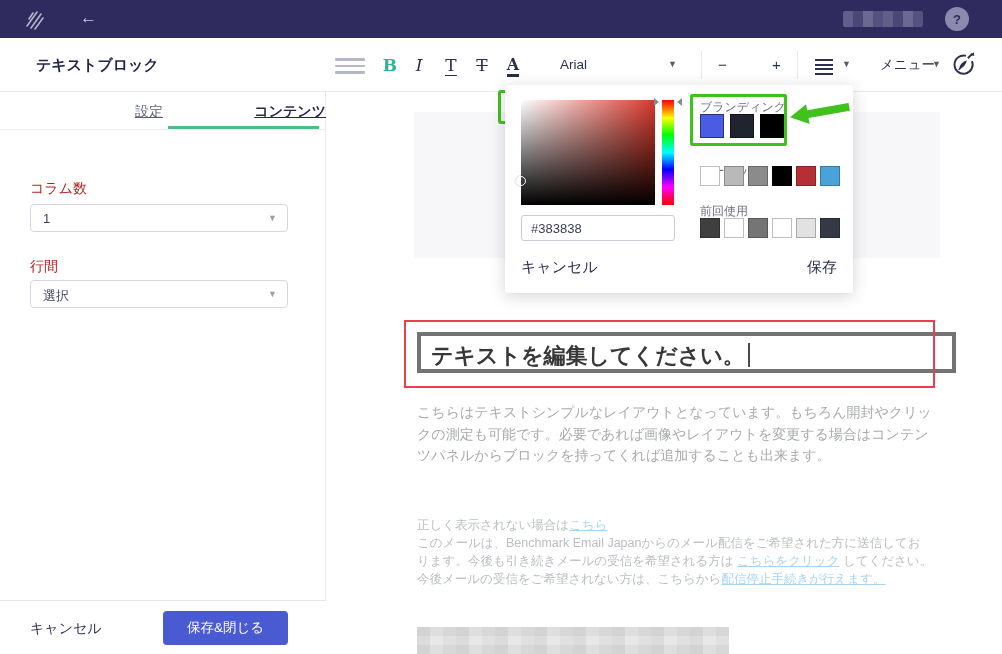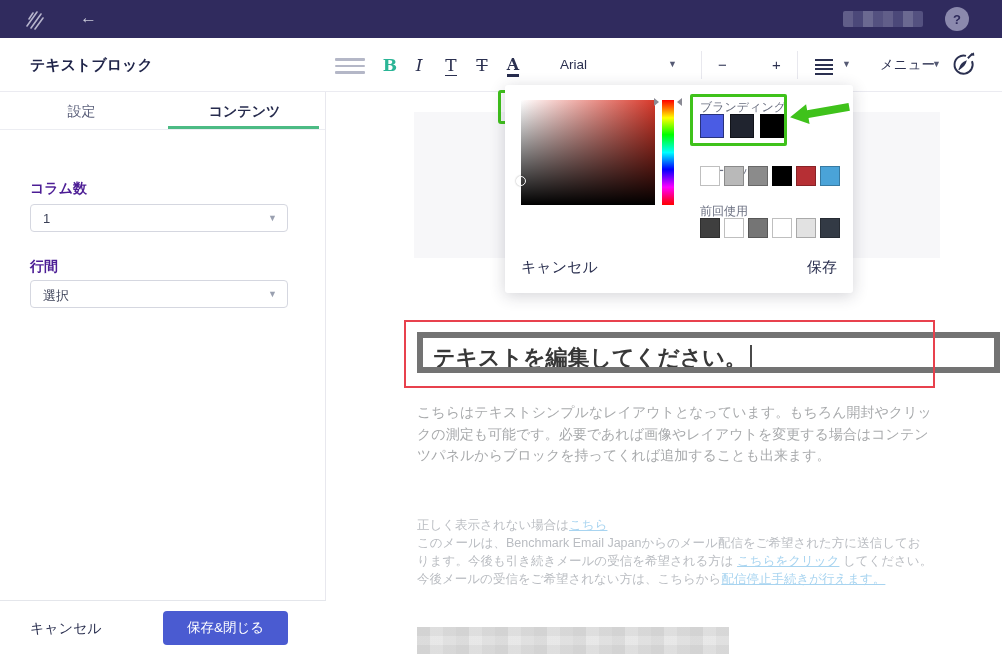--- a/index.html
+++ b/index.html
@@ -24,7 +24,7 @@
   
   .toolbar { position:absolute; left:0; top:38px; width:1002px; height:54px; background:#fff;
              border-bottom:1px solid #ebebf1; }
-  .tb-title { position:absolute; left:30px; top:0; line-height:54px; font-size:15px; font-weight:bold; color:#20254a;text-align:center; }
+  .tb-title { position:absolute; left:36px; top:0; line-height:54px; font-size:15px; font-weight:bold; color:#20254a;text-align:center; }
   .drag-handle { position:absolute; left:335px; top:20px; width:30px; }
   .drag-handle span { display:block; height:2.5px; background:#b4b7c7; margin-bottom:4px; border-radius:1px; }
   .fmt { position:absolute; top:0; height:54px; line-height:54px; font-family:"DejaVu Serif","Liberation Serif",serif;

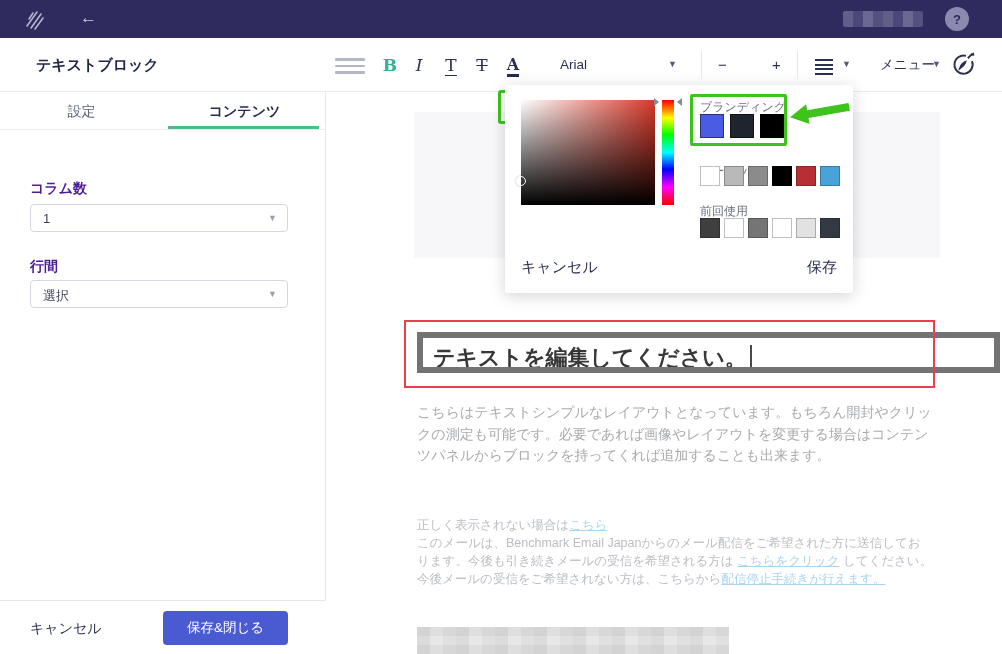--- a/index.html
+++ b/index.html
@@ -61,7 +61,7 @@
   .sidebar { position:absolute; left:0; top:92px; width:326px; height:562px; background:#fff;
              border-right:1px solid #e8e8ee; }
   .tabs { position:relative; height:38px; border-bottom:1px solid #ecedf2; }
-  .tab { position:absolute; top:0; width:163px; text-align:center; line-height:38px; font-size:14px; cursor:pointer; }
+  .tab { position:absolute; top:0; width:163px; text-align:right; line-height:38px; font-size:14px; cursor:pointer;text-decoration:underline; }
   .tab-settings { left:0; color:#5a5f7a; }
   .tab-content { left:163px; color:#262b4d; font-weight:bold; }
   .tab-underline { position:absolute; left:168px; bottom:0; width:151px; height:3px; background:#4cbb84; }

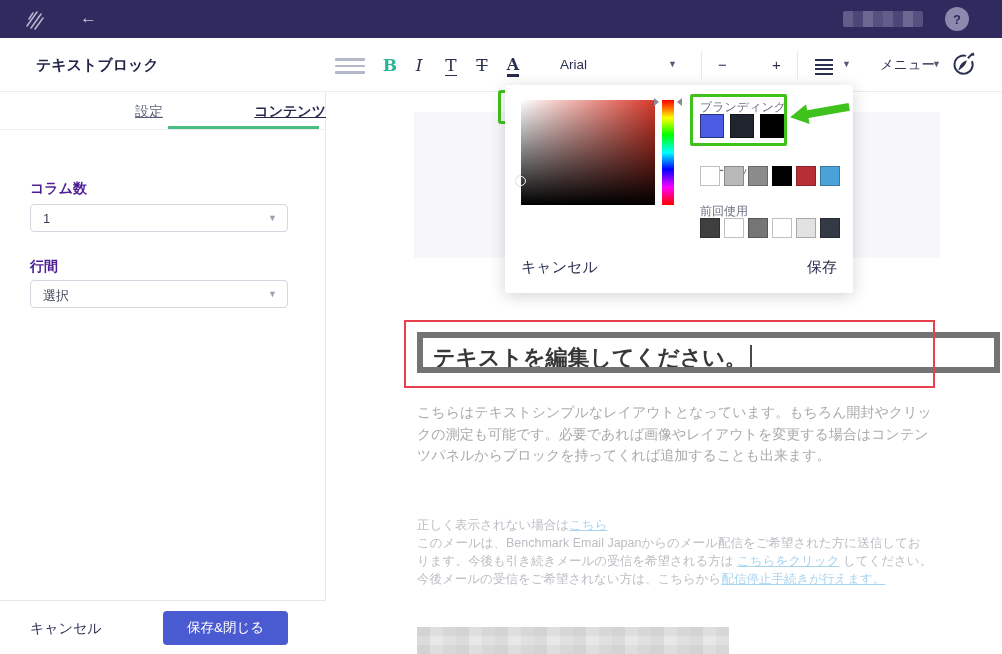--- a/index.html
+++ b/index.html
@@ -65,7 +65,7 @@
   .tab-settings { left:0; color:#5a5f7a; }
   .tab-content { left:163px; color:#262b4d; font-weight:bold; }
   .tab-underline { position:absolute; left:168px; bottom:0; width:151px; height:3px; background:#4cbb84; }
-  .field-label { position:absolute; left:30px; font-size:14px; font-weight:bold; color:#4c1d95; }
+  .field-label { position:absolute; left:30px; font-size:14px; font-weight:normal; color:#b91c1c; }
   .lbl-1 { top:88px; } .lbl-2 { top:166px; }
   .select { position:absolute; left:30px; width:258px; height:28px; border:1px solid #d5d7e0; border-radius:4px;
             background:#fff; cursor:pointer; }

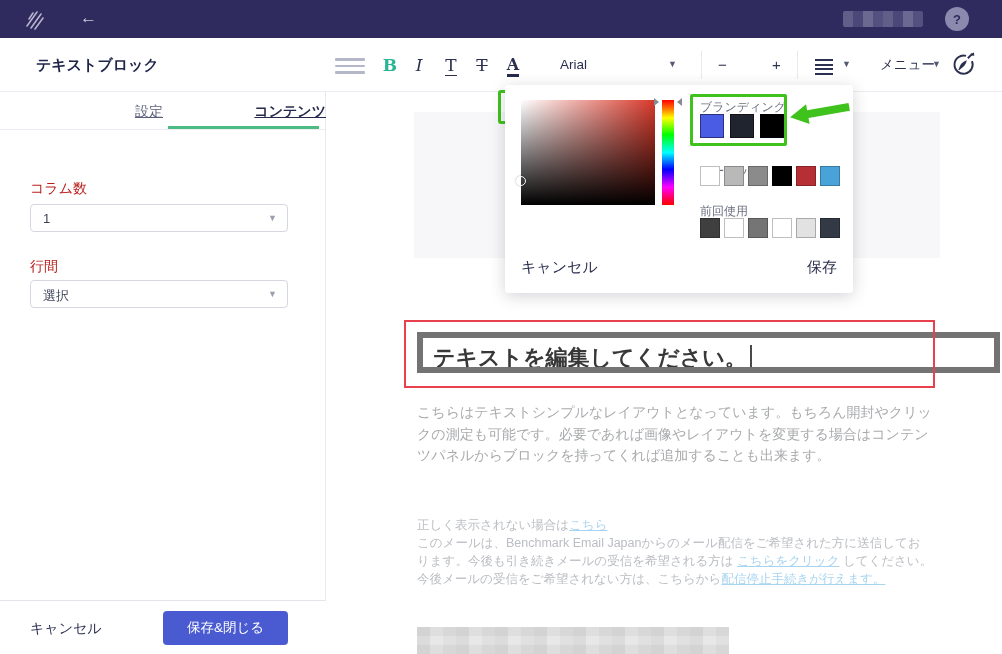--- a/index.html
+++ b/index.html
@@ -235,6 +235,7 @@
     <span class="hue-arrow hue-arrow-left"></span>
     <div class="hue-bar"></div>
     <span class="hue-arrow hue-arrow-right"></span>
+    <input class="hex-input" value="#383838" style="">
     <div class="cp-col">
       <span class="cp-label cp-lab-0">ブランディング</span>
       <div class="swatches sw-row-0">

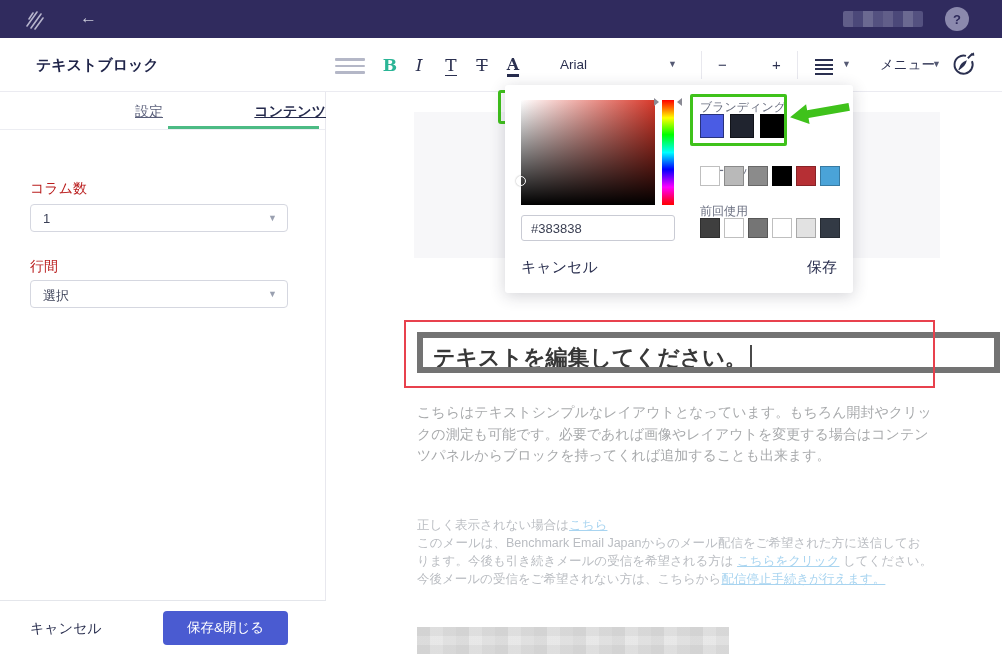--- a/index.html
+++ b/index.html
@@ -83,8 +83,8 @@
   .gray-block { position:absolute; left:414px; top:112px; width:526px; height:146px; background:#f7f7f9; }
   .red-annotation { position:absolute; left:404px; top:320px; width:531px; height:68px;
                     border:2px solid #e8414d; z-index:2; pointer-events:none; }
-  .heading-input { position:absolute; left:417px; top:332px; width:583px; height:41px; background:#fff;
-                   border:6px solid #737373; line-height:39px; padding-left:10px; font-size:22px;
+  .heading-input { position:absolute; left:417px; top:332px; width:539px; height:41px; background:#fff;
+                   border:4px solid #737373; line-height:39px; padding-left:10px; font-size:22px;
                    font-weight:bold; color:#383838; white-space:nowrap; overflow:hidden; cursor:text; }
   .text-cursor { display:inline-block; width:2px; height:24px; background:#4a4a4a; vertical-align:-4px; margin-left:3px; }
   .body-text { position:absolute; left:417px; top:402px; width:516px; font-size:14px; color:#a8aaac;

